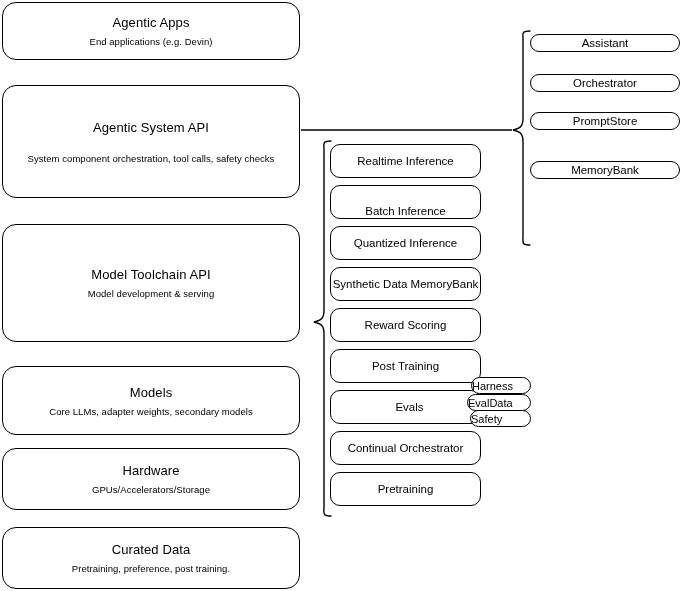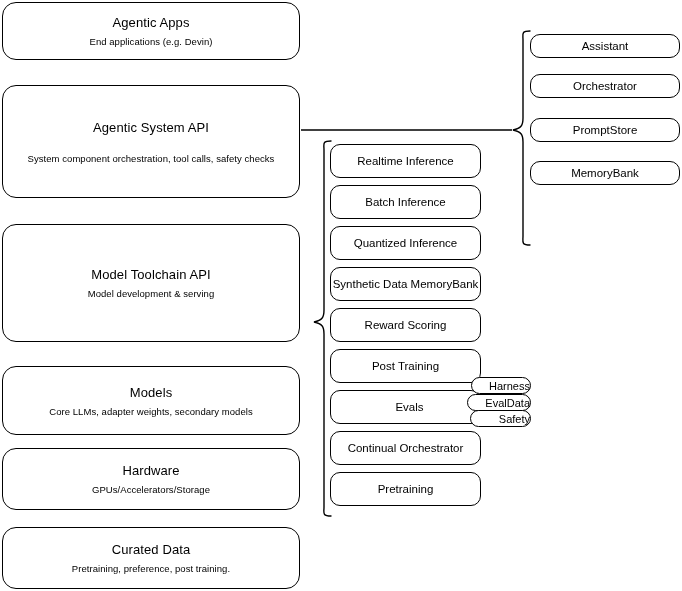--- a/index.html
+++ b/index.html
@@ -72,7 +72,7 @@
   .right {
     left: 530px;
     width: 150px;
-    height: 24px;
+    height: 18px;
     border-radius: 10px;
   }
   .right .title {

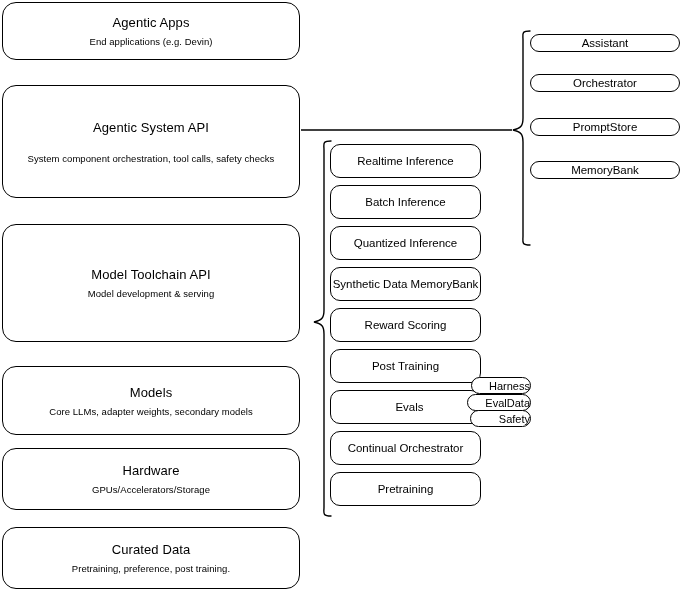--- a/index.html
+++ b/index.html
@@ -207,7 +207,7 @@
   <div class="node right" style="top:74px;">
     <div class="title">Orchestrator</div>
   </div>
-  <div class="node right" style="top:118px;">
+  <div class="node right" style="top:112px;">
     <div class="title">PromptStore</div>
   </div>
   <div class="node right" style="top:161px;">

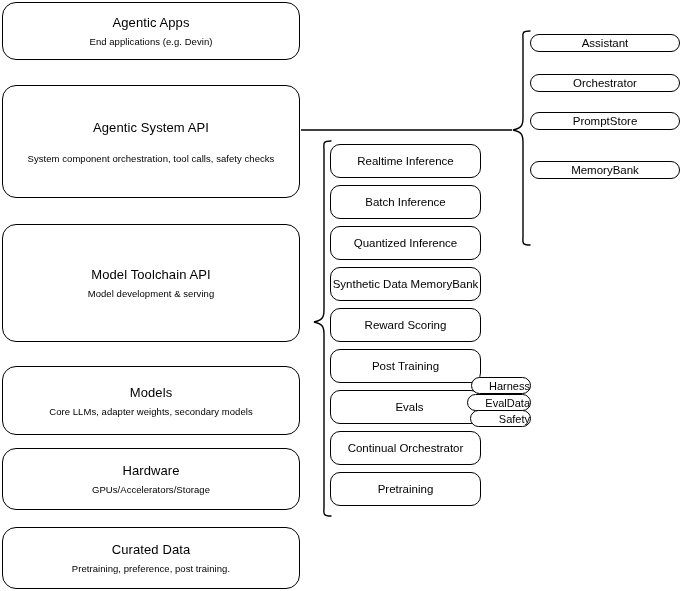--- a/index.html
+++ b/index.html
@@ -166,7 +166,7 @@
   <div class="node mid" style="top:144px;">
     <div class="title">Realtime Inference</div>
   </div>
-  <div class="node mid" style="top:185px;">
+  <div class="node mid" style="top:185px;justify-content:flex-end;">
     <div class="title">Batch Inference</div>
   </div>
   <div class="node mid" style="top:226px;">

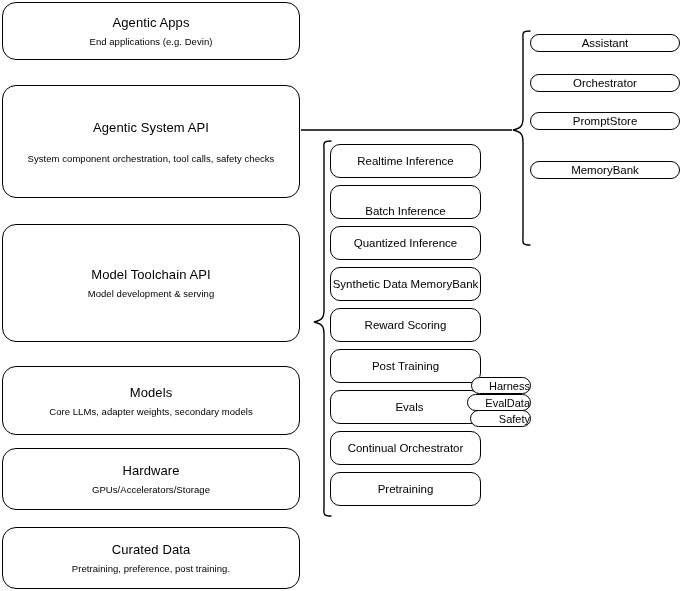--- a/index.html
+++ b/index.html
@@ -89,7 +89,7 @@
     border-radius: 999px;
     display: flex;
     align-items: center;
-    justify-content: flex-end;
+    justify-content: flex-start;
     font-size: 11px;
     line-height: 12px;
     height: 17px;

